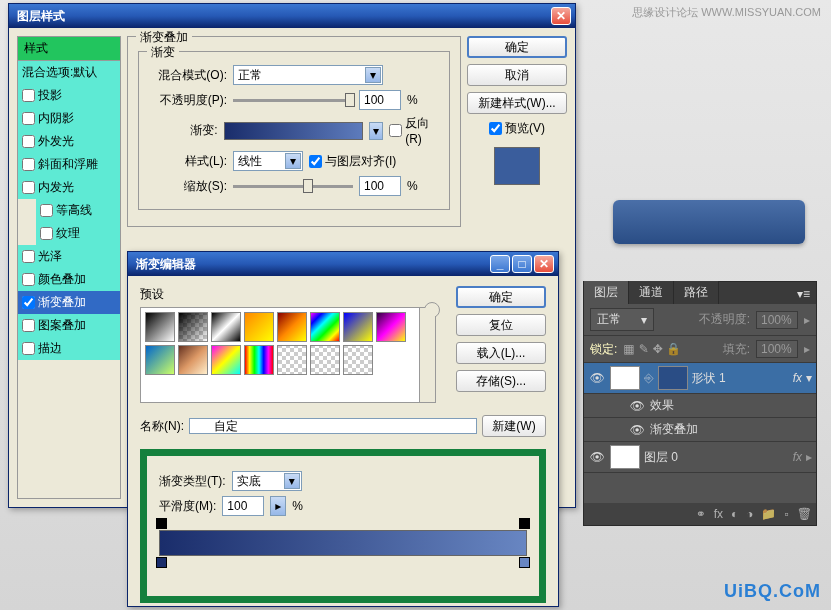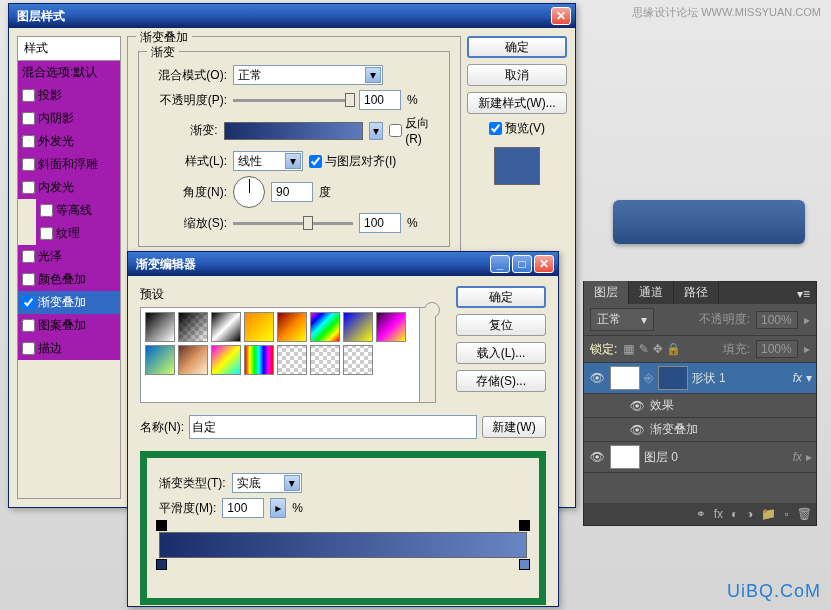--- a/index.html
+++ b/index.html
@@ -20,7 +20,7 @@
 .dlg1{top:3px;left:8px;width:568px;height:505px}
 .dlg1-body{display:flex;height:calc(100% - 24px);padding:8px;gap:6px}
 .style-list{width:104px;border:1px solid #999}
-.style-header{background:#ffffff;padding:3px 6px;border-bottom:1px solid #999}
+.style-header{background:#22c55e;padding:3px 6px;border-bottom:1px solid #999}
 .style-item{padding:3px 4px;display:flex;align-items:center;gap:3px;cursor:pointer;background:#a21caf}
 .style-item.selected{background:#316ac5;color:#fff}
 .style-item input[type=checkbox]{margin:0}

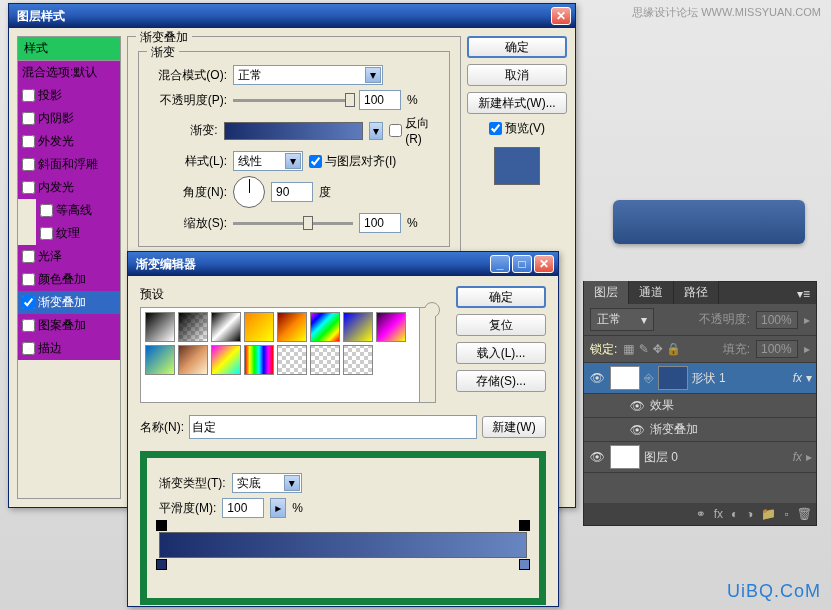--- a/index.html
+++ b/index.html
@@ -21,7 +21,7 @@
 .dlg1-body{display:flex;height:calc(100% - 24px);padding:8px;gap:6px}
 .style-list{width:104px;border:1px solid #999}
 .style-header{background:#22c55e;padding:3px 6px;border-bottom:1px solid #999}
-.style-item{padding:3px 4px;display:flex;align-items:center;gap:3px;cursor:pointer;background:#a21caf}
+.style-item{padding:3px 4px;display:flex;align-items:center;gap:3px;cursor:pointer;background:#5eead4}
 .style-item.selected{background:#316ac5;color:#fff}
 .style-item input[type=checkbox]{margin:0}
 .style-sub{padding-left:18px}

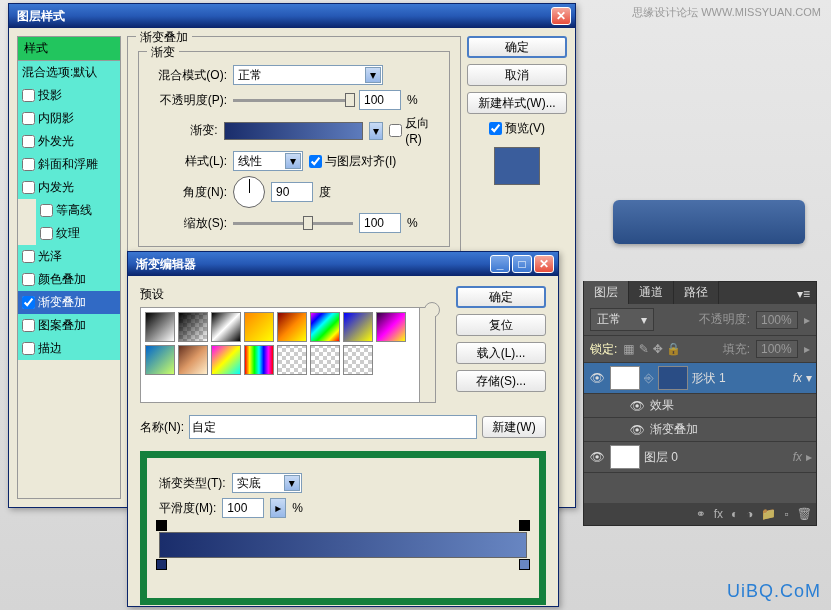--- a/index.html
+++ b/index.html
@@ -200,12 +200,6 @@
                 <input type="checkbox" checked="" style="">
                 <span>与图层对齐(I)</span>
               </label>
-          </div>
-          <div class="row">
-            <span class="row-lbl">角度(N):</span>
-            <div class="angle-dial"></div>
-            <div class="num-input">90</div>
-            <span>度</span>
           </div>
           <div class="row">
             <span class="row-lbl">缩放(S):</span>

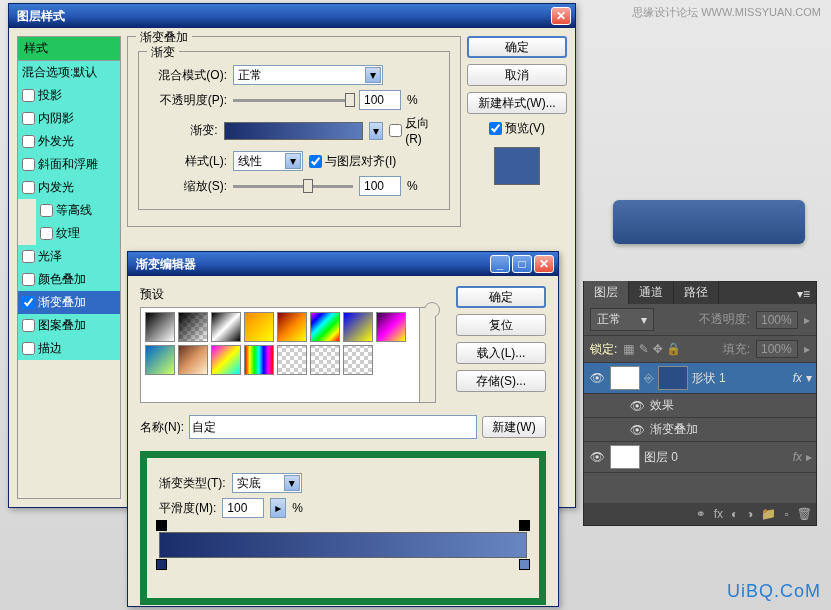--- a/index.html
+++ b/index.html
@@ -60,7 +60,7 @@
 
 .dlg2-right{width:90px;display:flex;flex-direction:column;gap:6px}
 .name-row{display:flex;align-items:center;gap:5px;margin:12px 0}
-.name-input{flex:1;height:24px;border:1px solid #7f9db9;background:#fff;padding:0 2px;display:flex;align-items:center}
+.name-input{flex:1;height:16px;border:1px solid #7f9db9;background:#fff;padding:0 24px;display:flex;align-items:center}
 
 .grad-type-area{border:7px solid #15803d;padding:10px 12px 40px;margin-top:8px}
 .grad-bar-edit{margin-top:14px;position:relative}

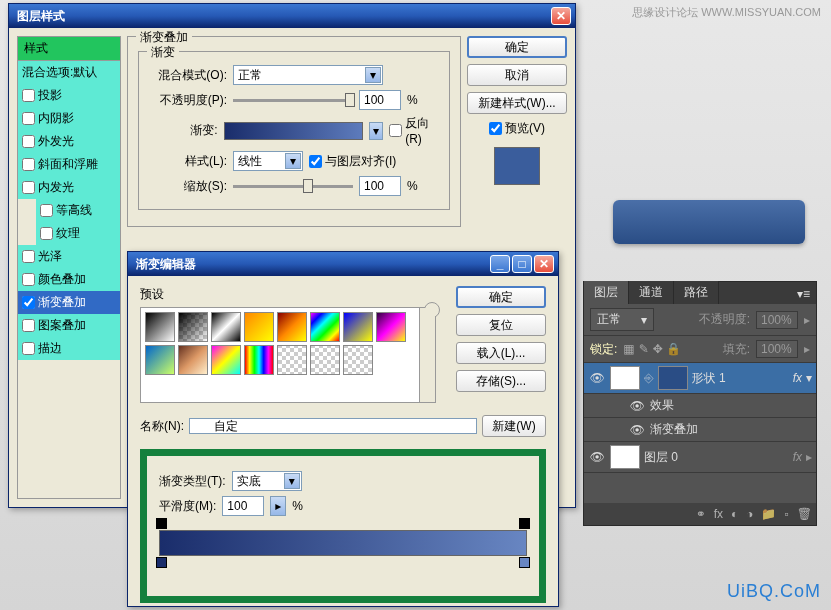--- a/index.html
+++ b/index.html
@@ -5,7 +5,7 @@
 *{box-sizing:border-box;margin:0;padding:0;font-family:"Microsoft YaHei","SimSun",sans-serif;font-size:12px}
 body{background:linear-gradient(180deg,#e8e8e8 0%,#d5d5d5 100%);width:831px;height:610px;position:relative;overflow:hidden}
 .watermark{position:absolute;top:5px;right:10px;color:#999;font-size:11px}
-.watermark2{position:absolute;bottom:8px;right:10px;color:#2a7fd4;font-size:18px;font-weight:normal;letter-spacing:1px}
+.watermark2{position:absolute;bottom:8px;right:10px;color:#2a7fd4;font-size:18px;font-weight:bold;letter-spacing:1px}
 .blue-btn-preview{position:absolute;top:200px;right:26px;width:192px;height:44px;background:linear-gradient(180deg,#4a6fa8 0%,#2a4d85 100%);border-radius:6px;box-shadow:0 2px 4px rgba(0,0,0,0.3)}
 
 .window{position:absolute;background:#ece9d8;border:1px solid #0a246a;box-shadow:2px 2px 6px rgba(0,0,0,0.3)}

